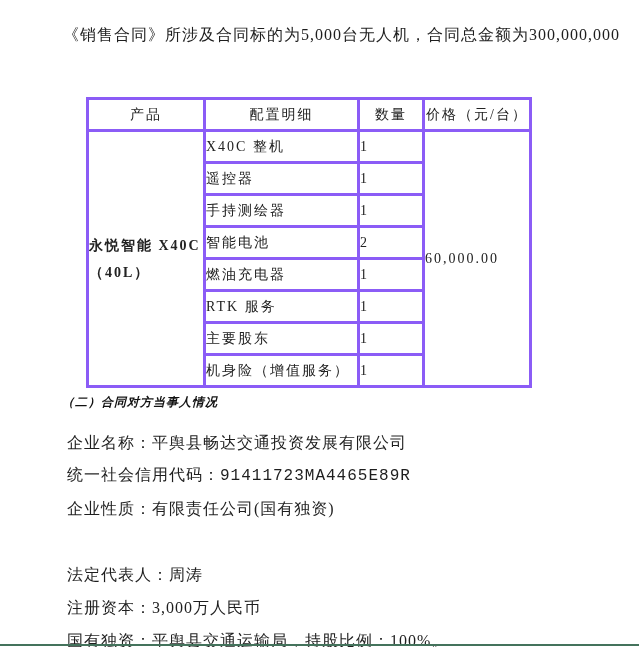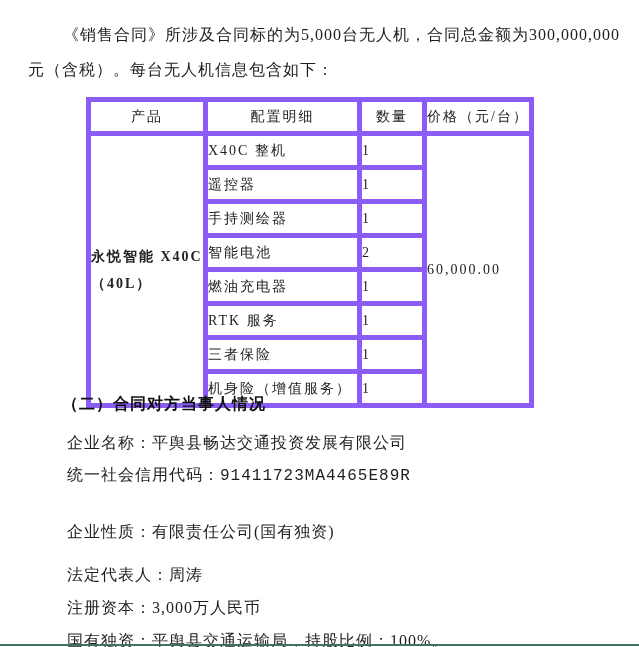--- a/index.html
+++ b/index.html
@@ -99,7 +99,6 @@
 <div class="page">
 
   <p class="intro-line intro-line1">《销售合同》所涉及合同标的为5,000台无人机，合同总金额为300,000,000</p>
-  <p class="intro-line intro-line2">元（含税）。每台无人机信息包含如下：</p>
 
   <table class="config-table">
     <colgroup>

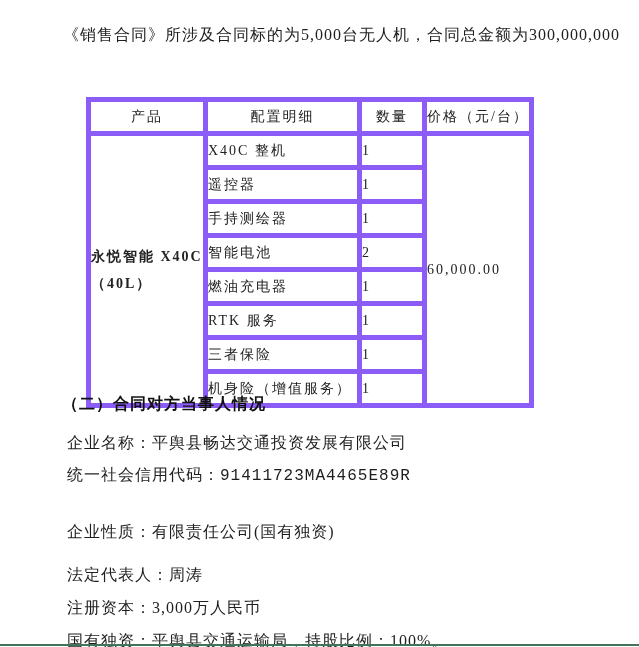--- a/index.html
+++ b/index.html
@@ -38,7 +38,7 @@
   }
   table.config-table th,
   table.config-table td {
-    border: 5px solid #8b5cf6;
+    border: 3px solid #8b5cf6;
     vertical-align: middle;
     height: 29px;
     padding: 0;

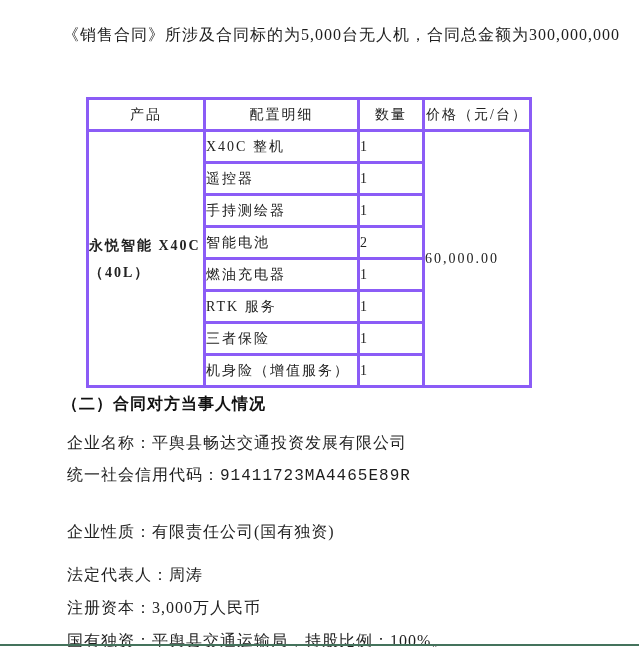--- a/index.html
+++ b/index.html
@@ -146,7 +146,7 @@
         <td class="qty-cell">1</td>
       </tr>
       <tr>
-        <td>三者保险</td>
+        <td>主要股东</td>
         <td class="qty-cell">1</td>
       </tr>
       <tr>

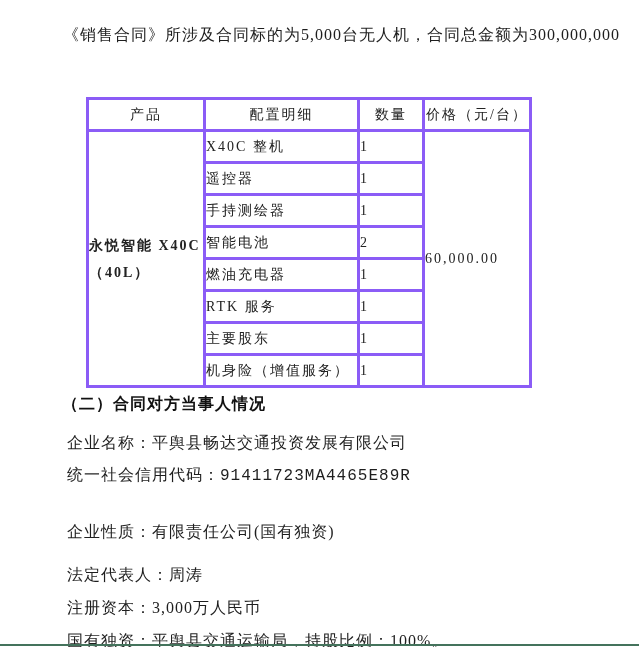--- a/index.html
+++ b/index.html
@@ -61,11 +61,12 @@
     left: 62px;
     margin: 0;
     font-family: "Liberation Sans", "DejaVu Sans", sans-serif;
-    font-size: 16px;
+    font-size: 12px;
     font-weight: 700;
     letter-spacing: 1px;
     color: #111111;
     white-space: nowrap;
+    font-style: italic;
   }
   .detail-line {
     position: absolute;

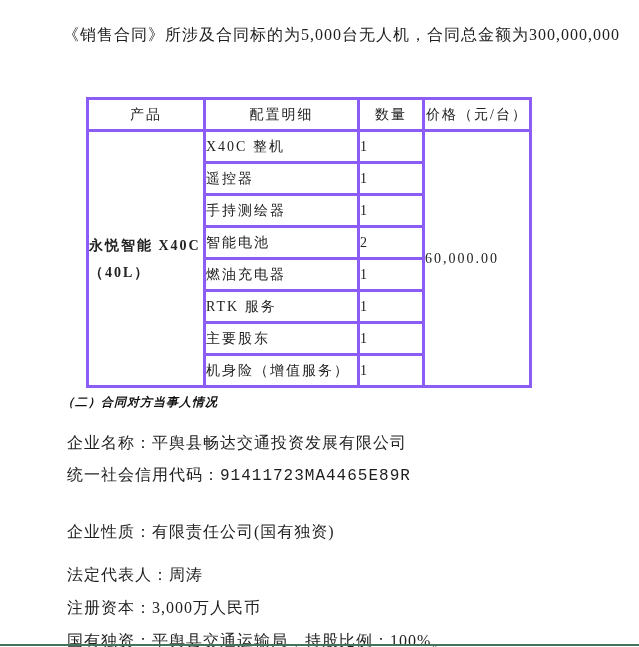--- a/index.html
+++ b/index.html
@@ -79,7 +79,7 @@
   }
   .detail-0 { top: 429px; }
   .detail-1 { top: 462px; font-family: Liberation Mono, monospace; }
-  .detail-2 { top: 518px; }
+  .detail-2 { top: 495px; }
   .detail-3 { top: 528px; }
   .detail-4 { top: 561px; }
   .detail-5 { top: 594px; }

